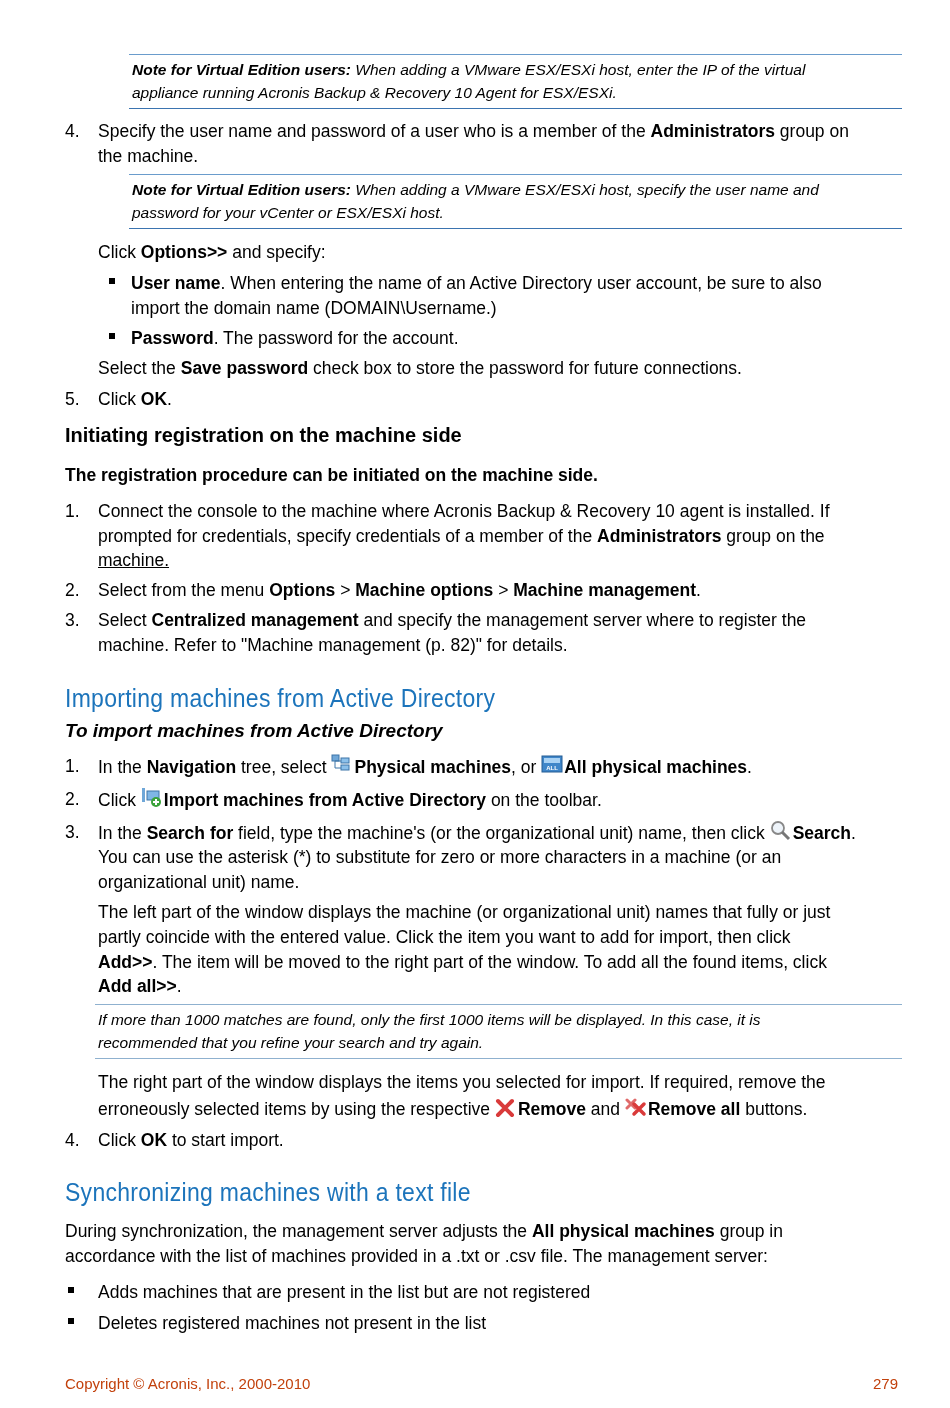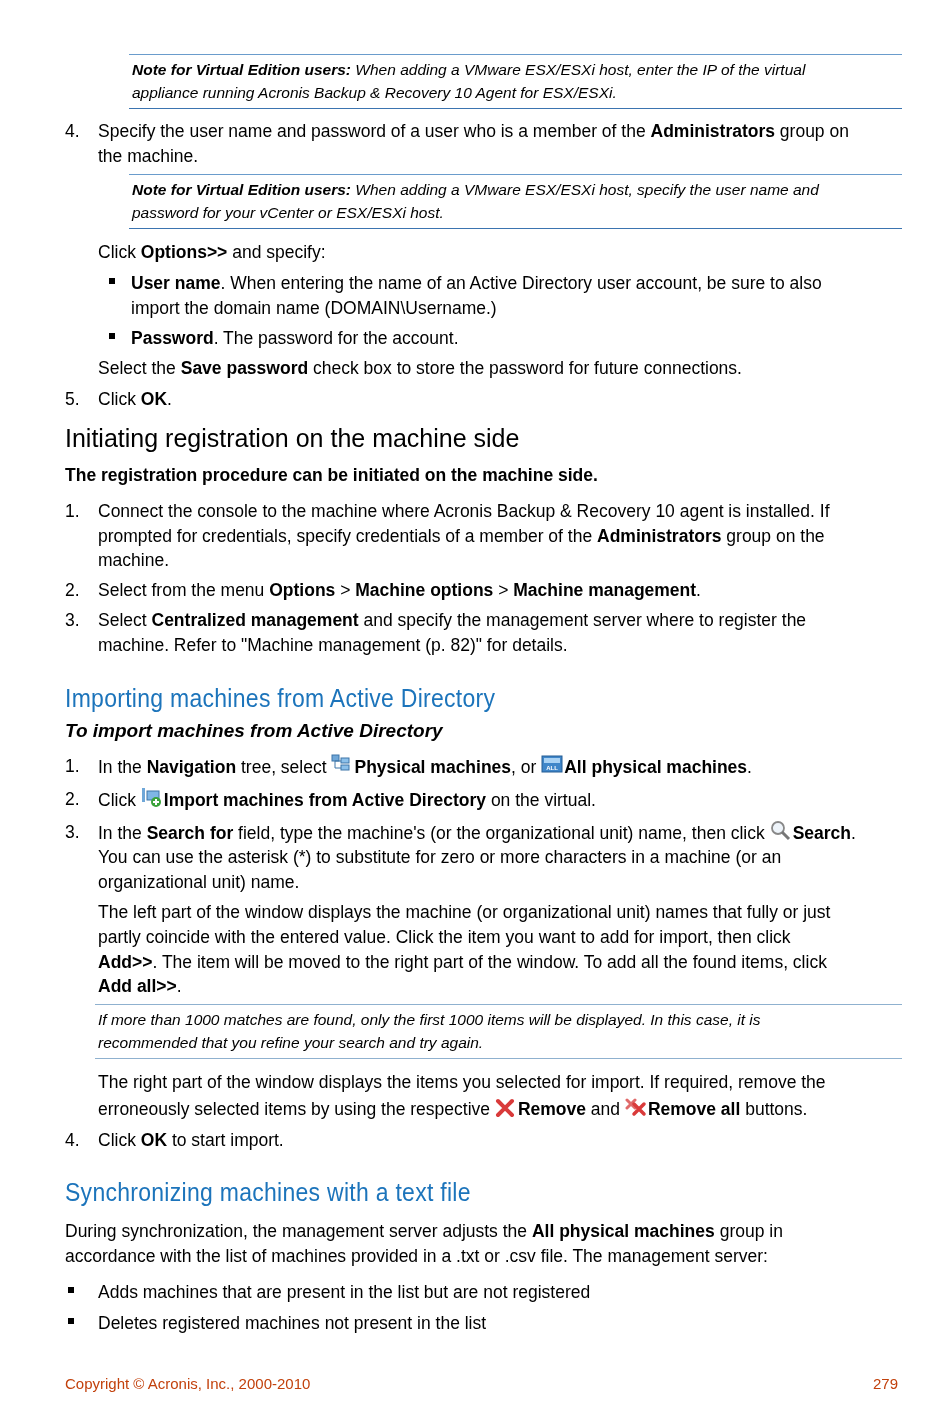--- a/index.html
+++ b/index.html
@@ -13,7 +13,7 @@
           font-style:italic; font-size:15.5px; line-height:23px; padding:3px 0 4px 3px; }
   .note.light { border-top-color:#8fb1cf; border-bottom-color:#8fb1cf; }
   .h2 { position:absolute; font-size:25px; color:#1c74bb; letter-spacing:0.3px; font-family:"Liberation Sans", sans-serif; transform:scaleX(0.92); transform-origin:left; }
-  .h3 { position:absolute; font-size:25px; font-weight:normal; }
+  .h3 { position:absolute; font-size:20px; font-weight:bold; }
   .h4 { position:absolute; font-size:19px; font-weight:bold; font-style:italic; }
   .bullet { position:absolute; width:6px; height:6px; background:#000; }
   .footer { position:absolute; font-size:15px; color:#c2410c; }

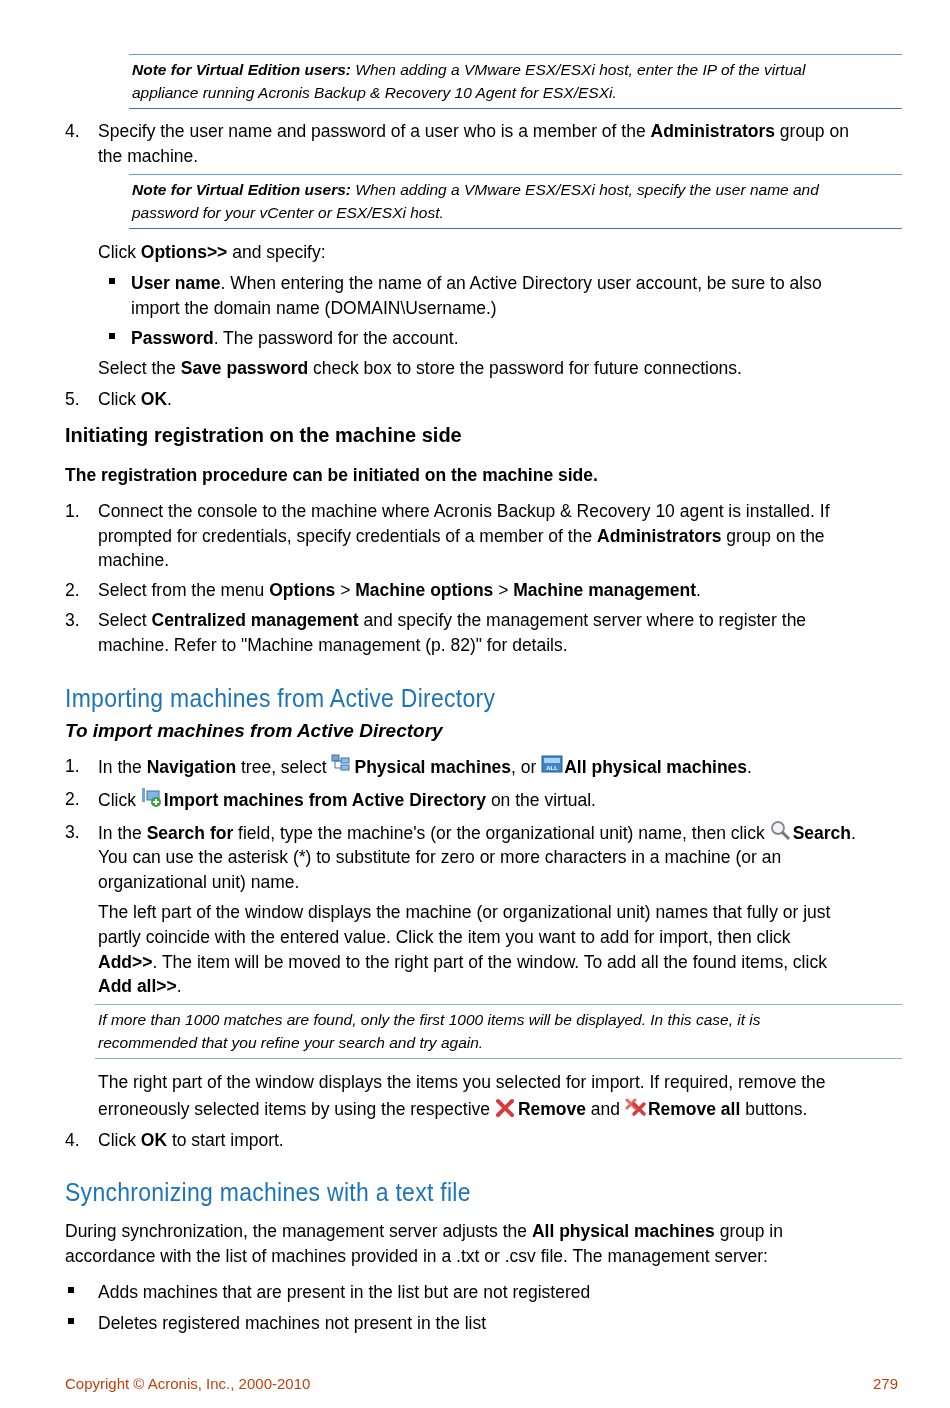--- a/index.html
+++ b/index.html
@@ -58,7 +58,7 @@
   <span class="num" style="left:54px; top:499px;">1.</span>
   <div class="t" style="left:87px; top:499px;">Connect the console to the machine where Acronis Backup &amp; Recovery 10 agent is installed. If</div>
   <div class="t" style="left:87px; top:524px;"><span>prompted for credentials, specify credentials of a member of the </span><b>Administrators</b><span> group on the</span></div>
-  <div class="t" style="left:87px; top:548px;">machine.</div>
+  <div class="t" style="left:87px; top:548px;text-decoration:underline;">machine.</div>
 
   <span class="num" style="left:54px; top:578px;">2.</span>
   <div class="t" style="left:87px; top:578px;"><span>Select from the menu </span><b>Options</b><span> &gt; </span><b>Machine options</b><span> &gt; </span><b>Machine management</b><span>.</span></div>

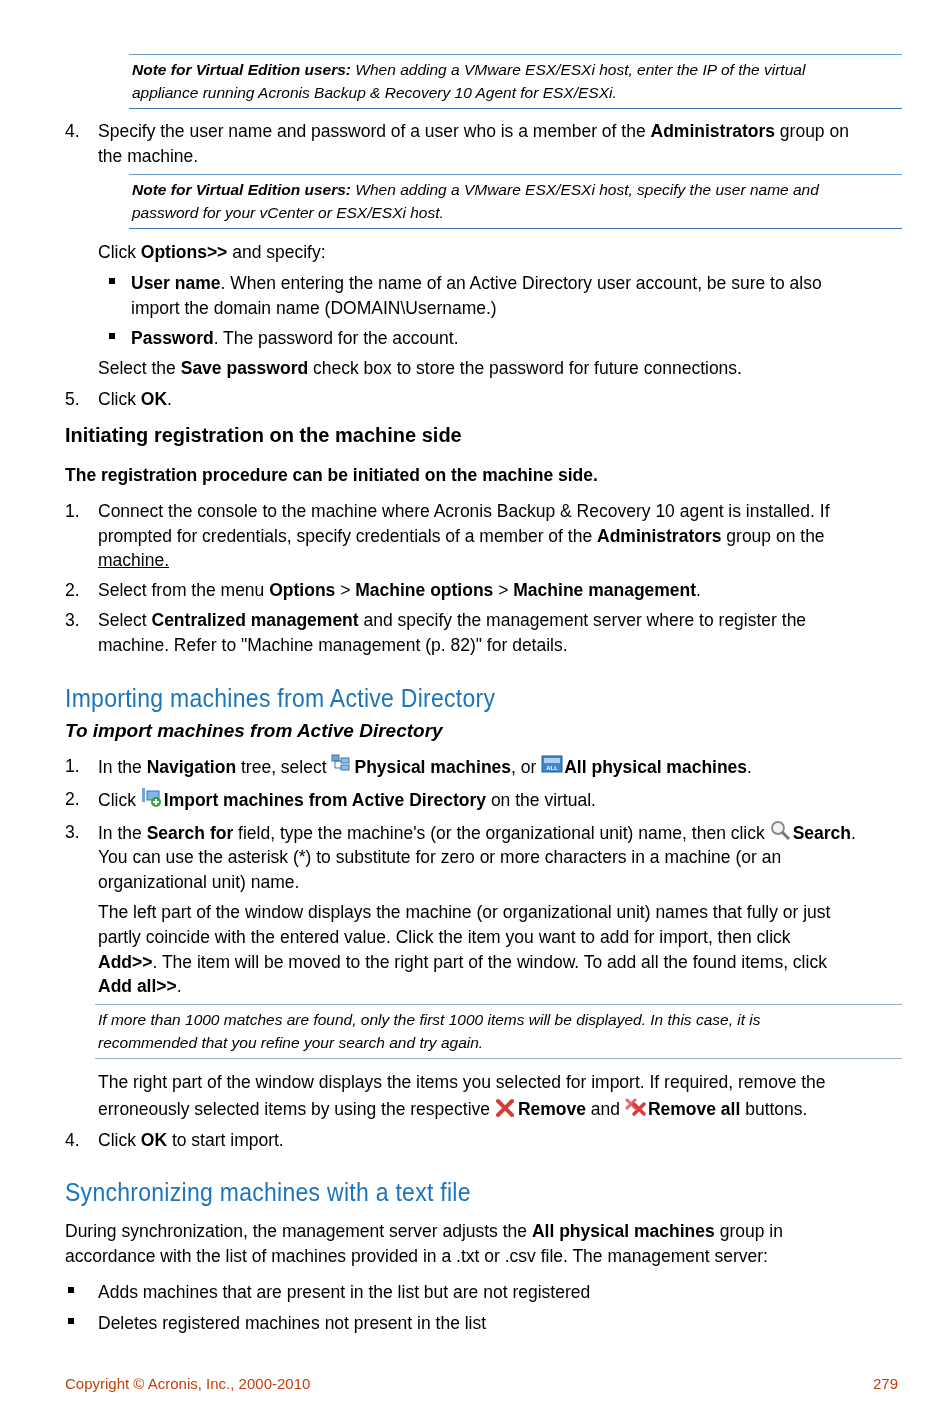--- a/index.html
+++ b/index.html
@@ -91,7 +91,7 @@
           <circle cx="15" cy="15" r="5" fill="#3aa23a"></circle>
           <rect x="14" y="12" width="2" height="6" fill="#fff"></rect>
           <rect x="12" y="14" width="6" height="2" fill="#fff"></rect>
-        </svg></span><b>Import machines from Active Directory</b><span> on the virtual.</span></div>
+        </svg></span><b>Import machines from Active Directory</b><span> on the toolbar.</span></div>
 
   <span class="num" style="left:54px; top:820px;">3.</span>
   <div class="t" style="left:87px; top:820px;"><span>In the </span><b>Search for</b><span> field, type the machine's (or the organizational unit) name, then click </span><span class="ico"><svg width="22" height="22" viewBox="0 0 22 22">

